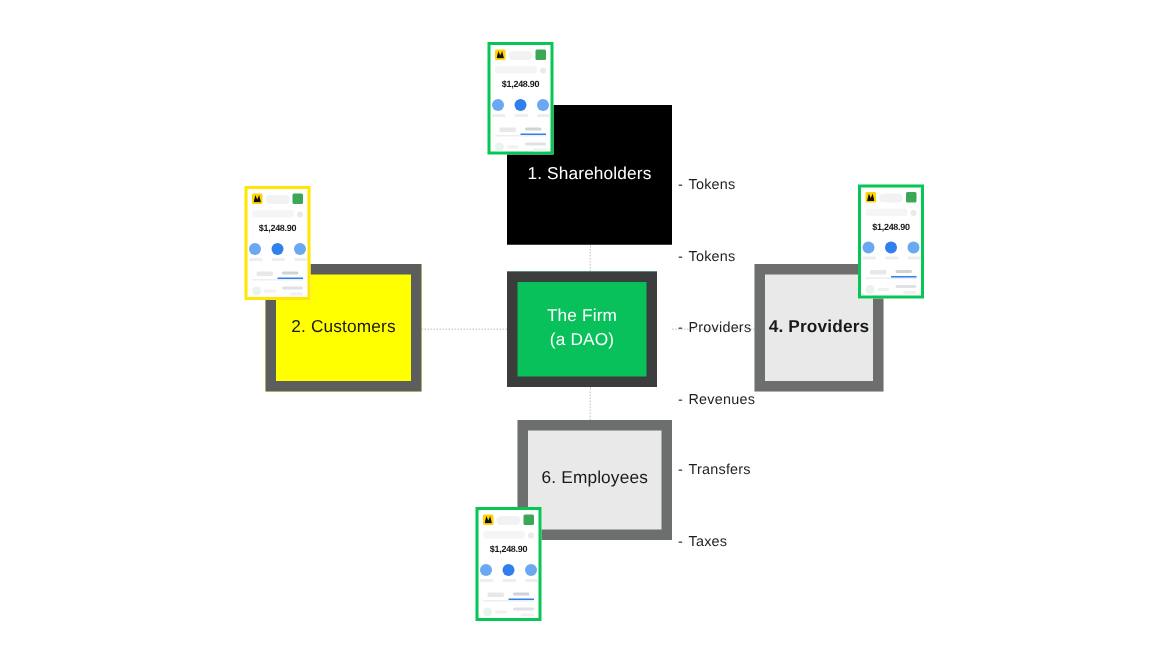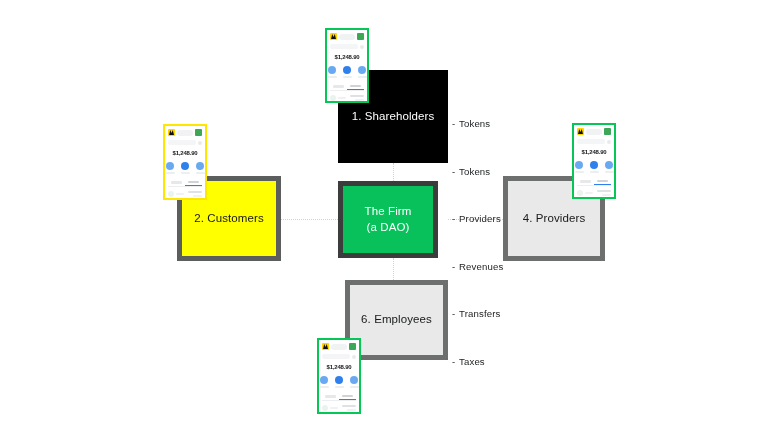--- a/index.html
+++ b/index.html
@@ -30,7 +30,7 @@
   .node {
     position: absolute;
     z-index: 2;
-    border: 5px solid #14b8a6;
+    border: 7px solid #14b8a6;
     display: flex;
     align-items: center;
     justify-content: center;

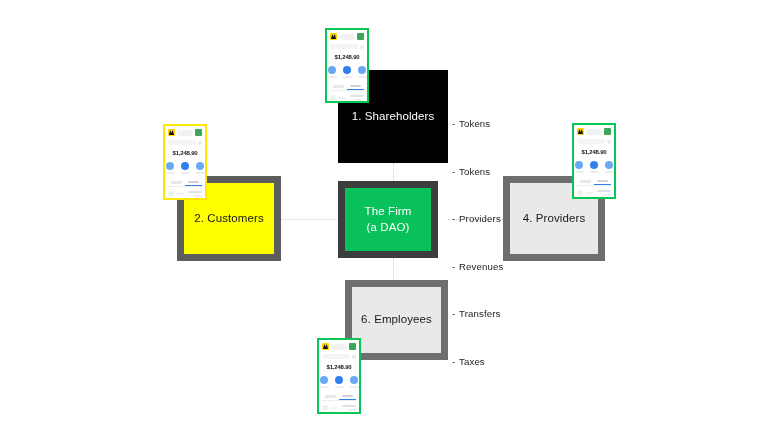--- a/index.html
+++ b/index.html
@@ -197,7 +197,7 @@
 (a DAO)</span>
   </div>
 
-  <div class="node grey" style="left:503px; top:176px; width:102px; height:85px;">
+  <div class="node grey" style="left:503px; top:176px; width:86px; height:85px;font-weight:bold;">
     <span class="node-label">4. Providers</span>
   </div>
 

